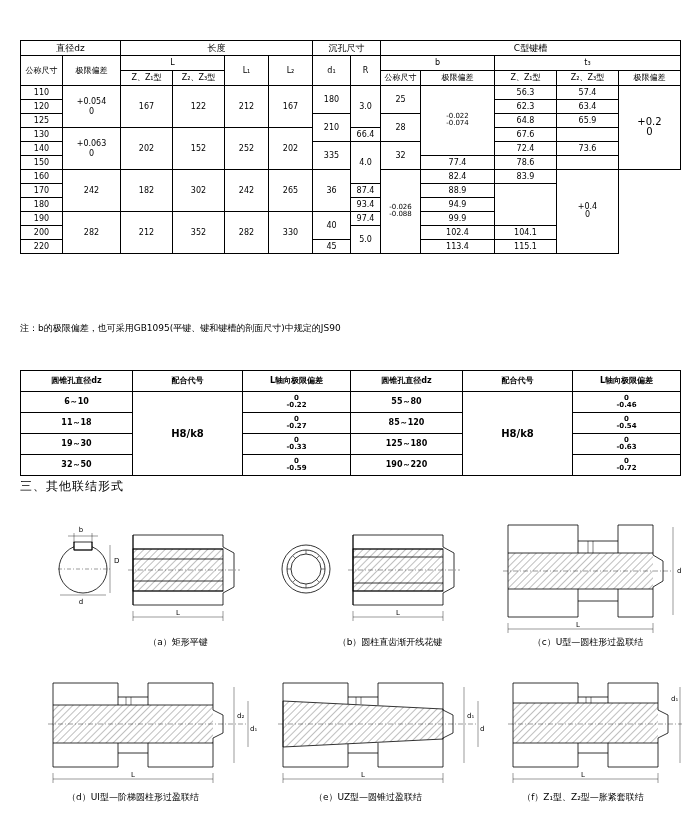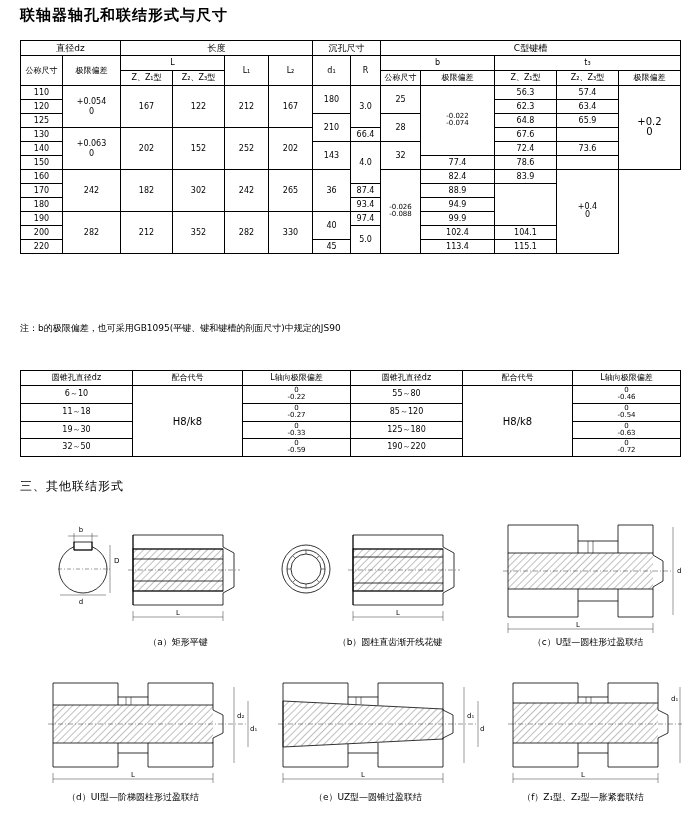--- a/index.html
+++ b/index.html
@@ -107,7 +107,6 @@
 
 <div class="page">
 
-  <h1 class="doc-title">联轴器轴孔和联结形式与尺寸</h1>
 
   <table class="main">
     <colgroup>

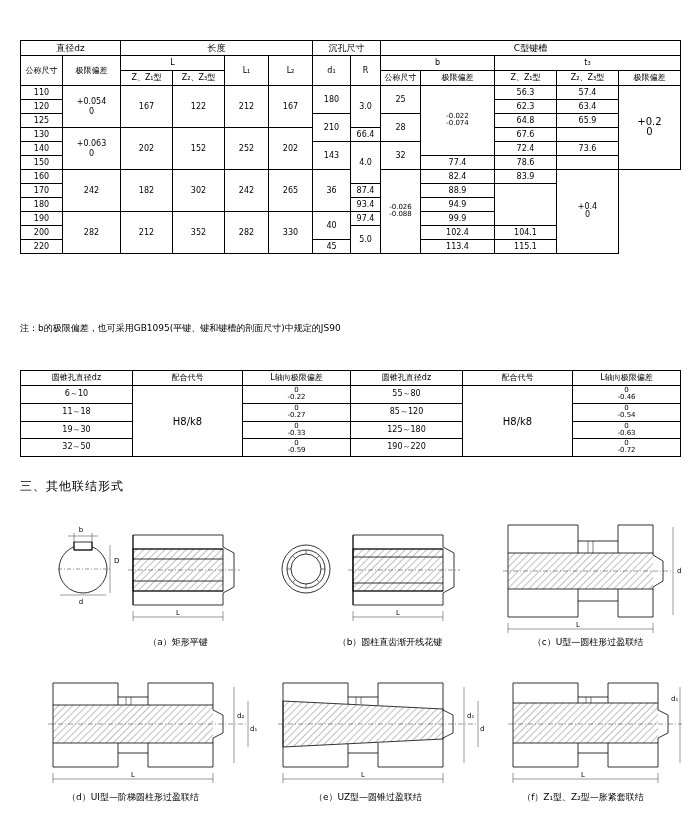--- a/index.html
+++ b/index.html
@@ -203,7 +203,7 @@
 
       <tr class="dat">
         <td>140</td>
-        <td rowspan="2">143</td>
+        <td rowspan="2">335</td>
         <td rowspan="3">4.0</td>
         <td rowspan="2">32</td>
         <td>72.4</td>

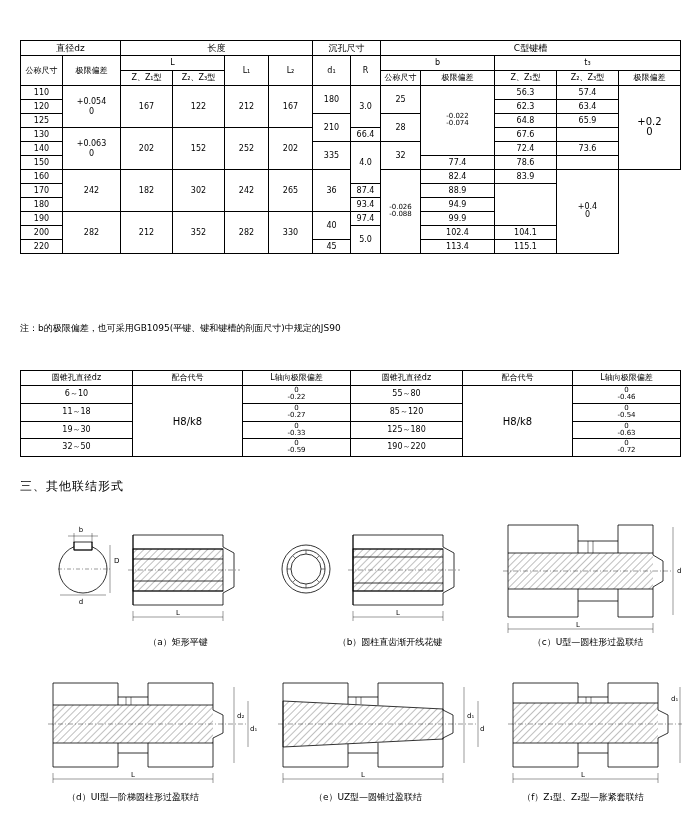--- a/index.html
+++ b/index.html
@@ -77,9 +77,9 @@
     text-align: center;
     vertical-align: middle;
     padding: 1px 0;
-    height: 15px;
+    height: 21px;
     line-height: 1.1;
-    font-weight: normal;
+    font-weight: bold;
   }
   .frac { display: inline-block; line-height: 1.0; font-size: 7px; }
   .frac .top { display: block; }

